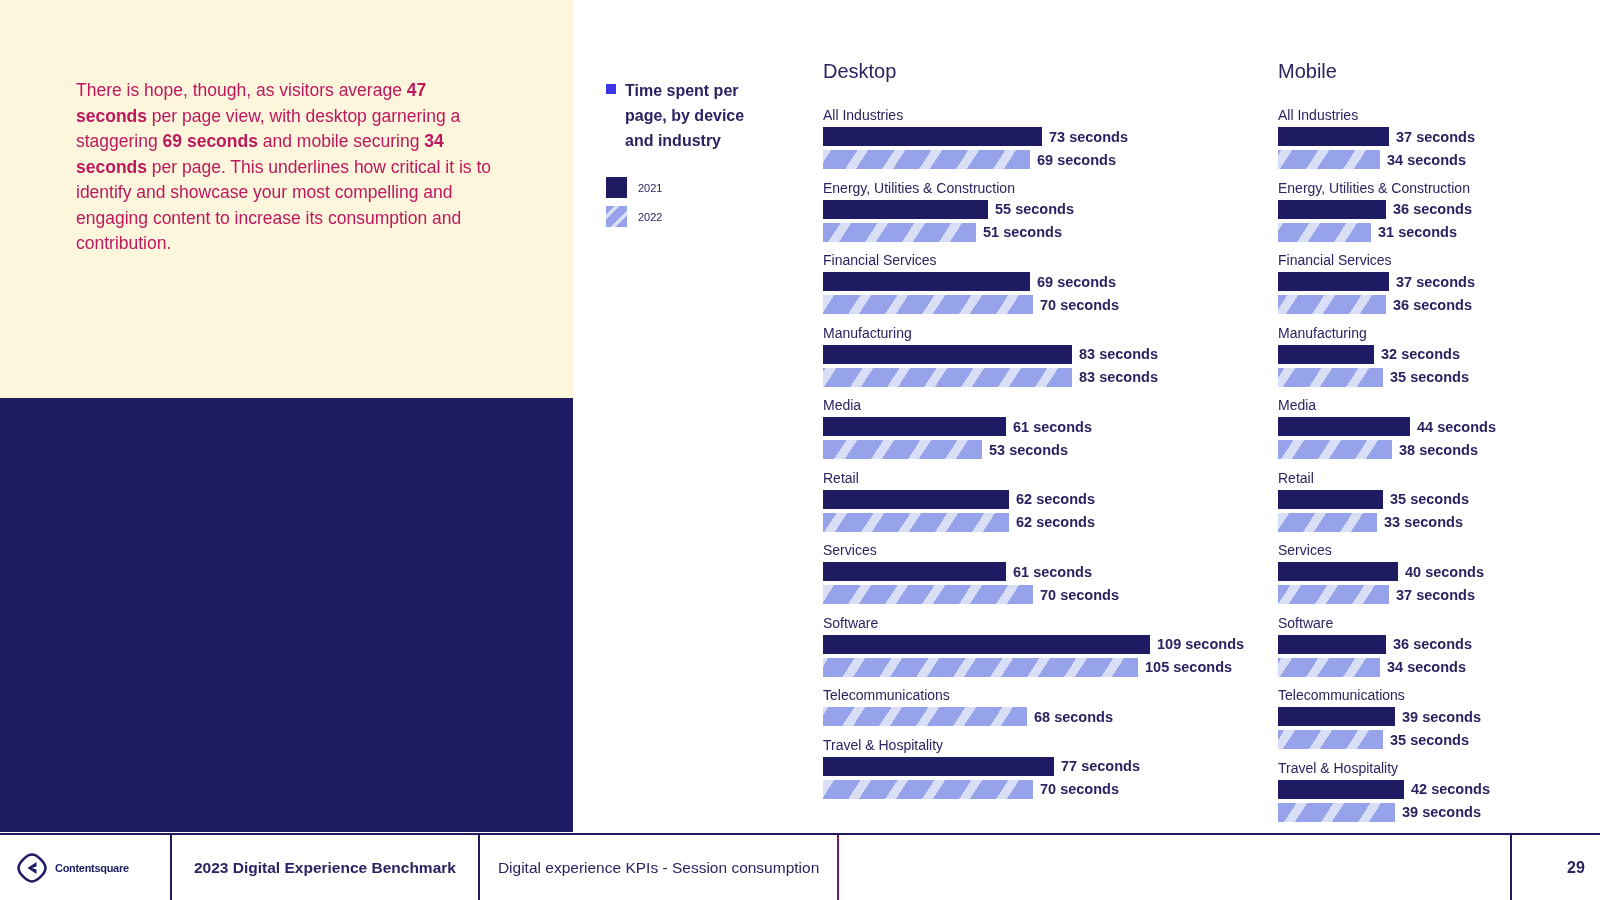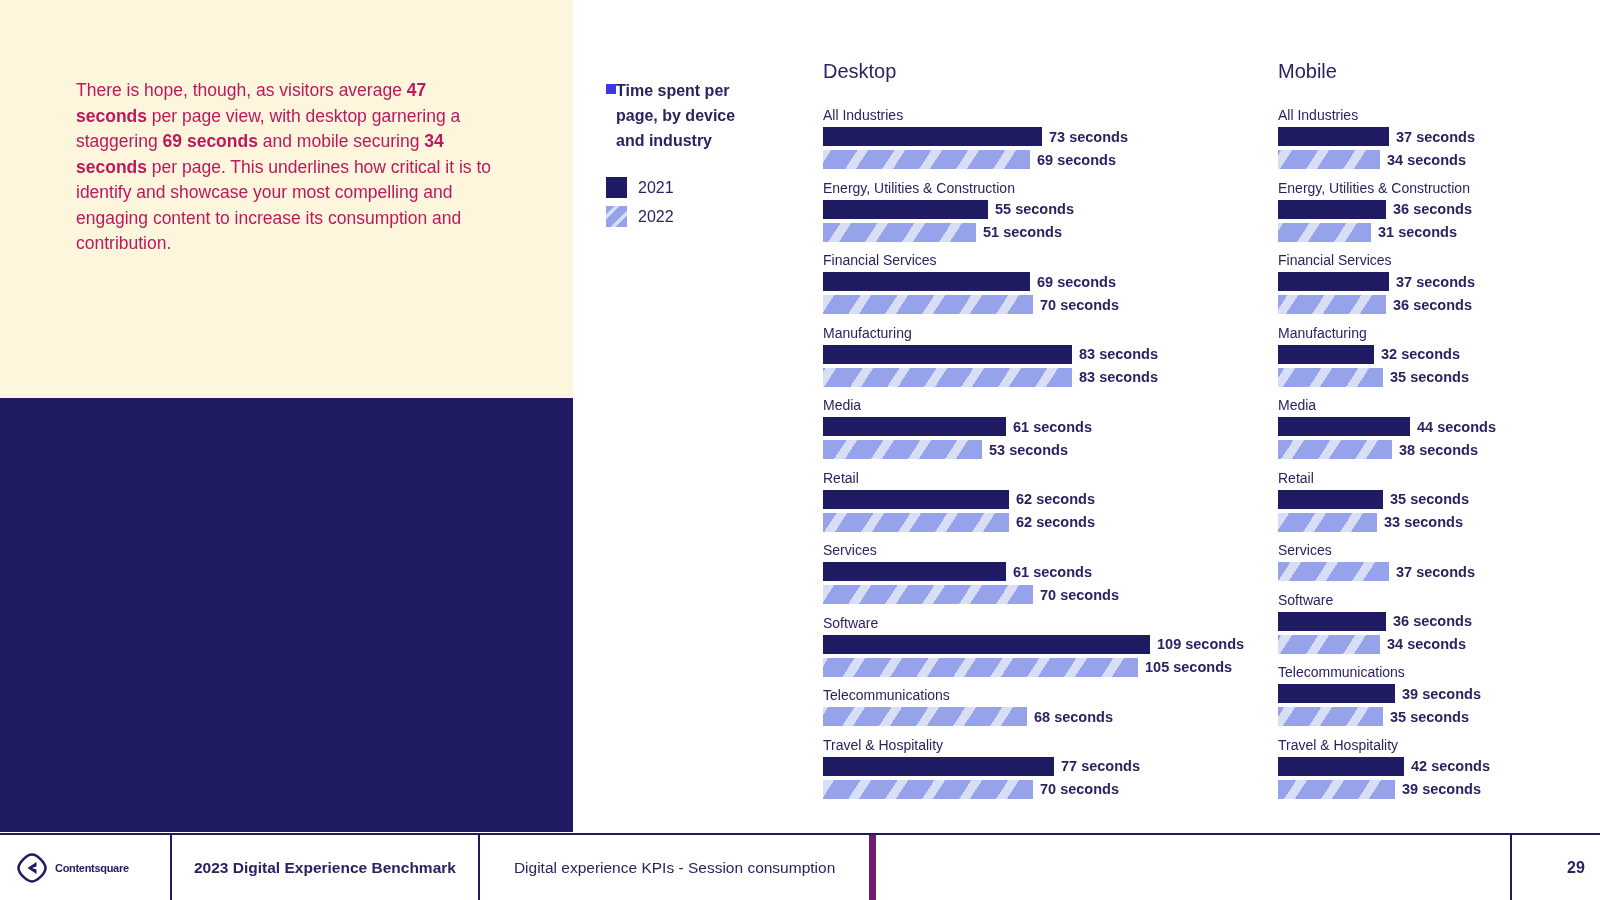--- a/index.html
+++ b/index.html
@@ -34,7 +34,7 @@
 
   
   .legend { position: absolute; left: 606px; top: 78px; width: 190px; }
-  .legend-title-row { display: flex; align-items: flex-start; }
+  .legend-title-row { display: flex; align-items: flex-start; gap: 9px; }
   .legend-bullet {
     width: 10px; height: 10px; background: #3D35E8; flex: 0 0 auto; margin-top: 6px;
   }

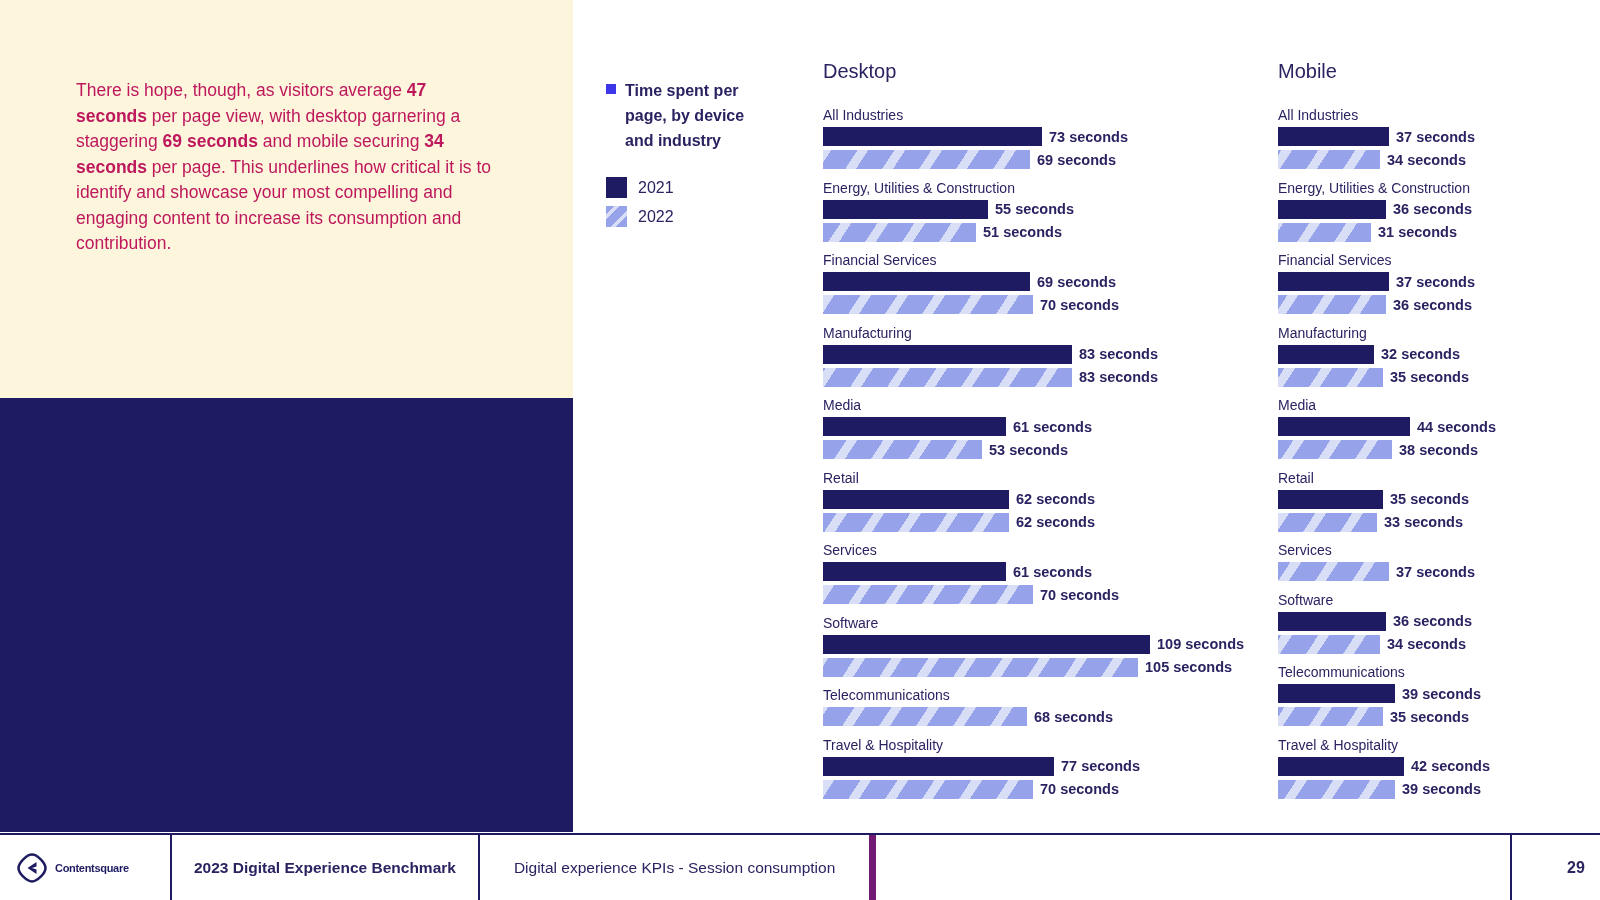--- a/index.html
+++ b/index.html
@@ -51,7 +51,7 @@
     background-image: repeating-linear-gradient(
       -45deg, #96A3EA 0 8px, #D9DEF7 8px 12px);
   }
-  .legend-key span { font-size: 16px; color: #2A2361; }
+  .legend-key span { font-size: 11px; color: #2A2361; }
 
   
   .chart-col { position: absolute; top: 60px; }

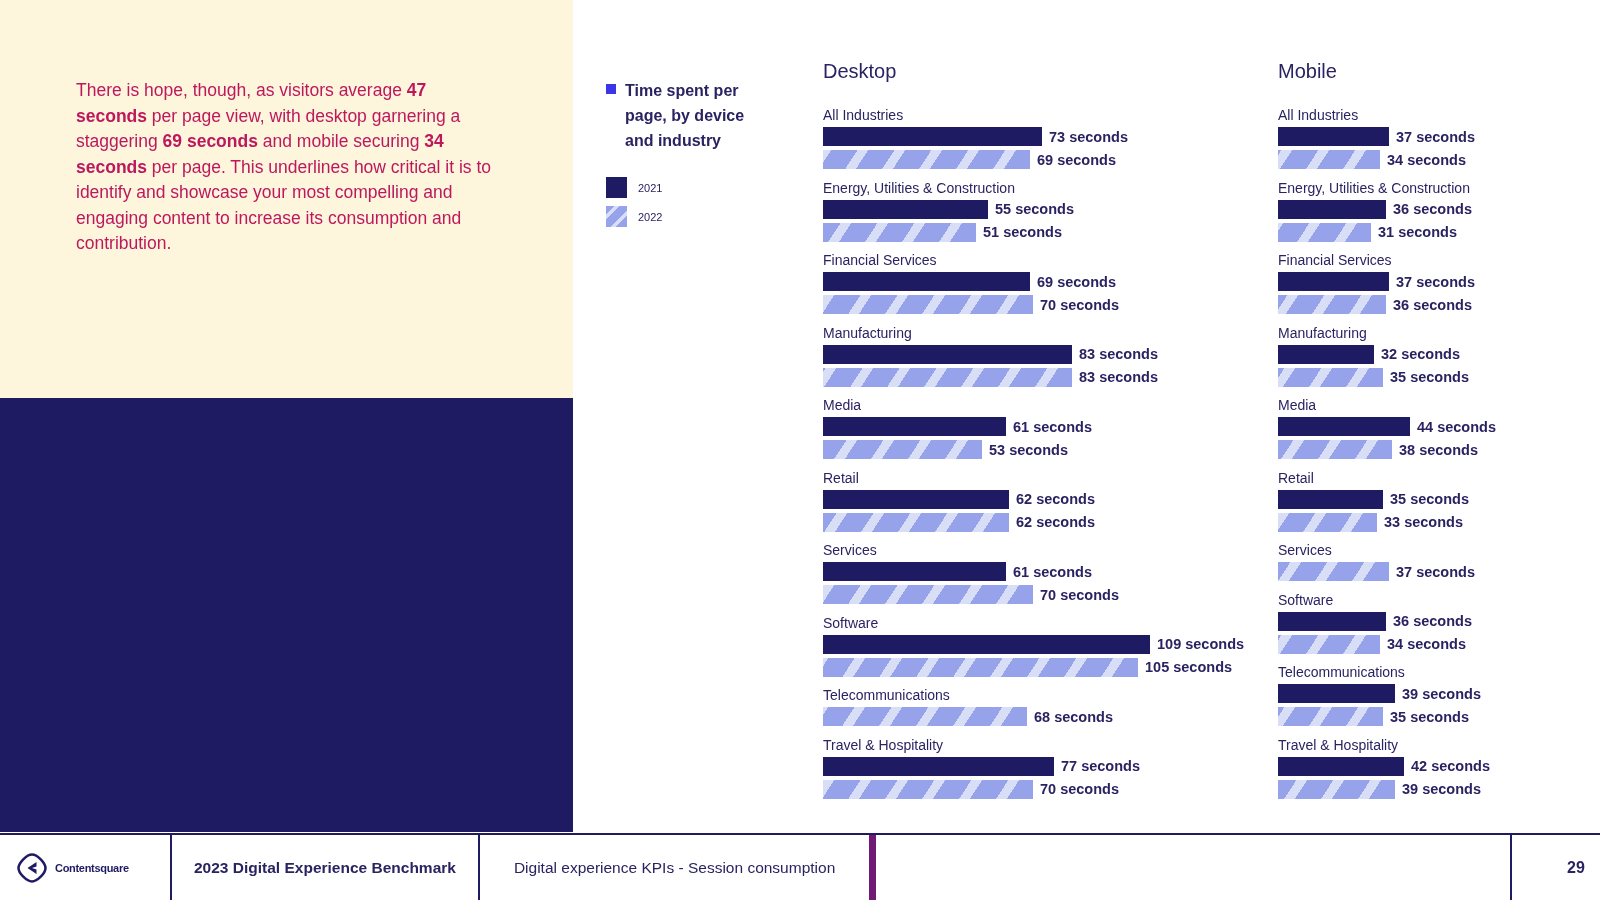--- a/index.html
+++ b/index.html
@@ -313,6 +313,10 @@
       <div class="ind-group">
         <div class="ind-label">Services</div>
         <div class="bar-row">
+          <div class="bar y2021" style="width: 120px;"></div>
+          <div class="bar-value">40 seconds</div>
+        </div>
+        <div class="bar-row">
           <div class="bar y2022" style="width: 111px;"></div>
           <div class="bar-value">37 seconds</div>
         </div>

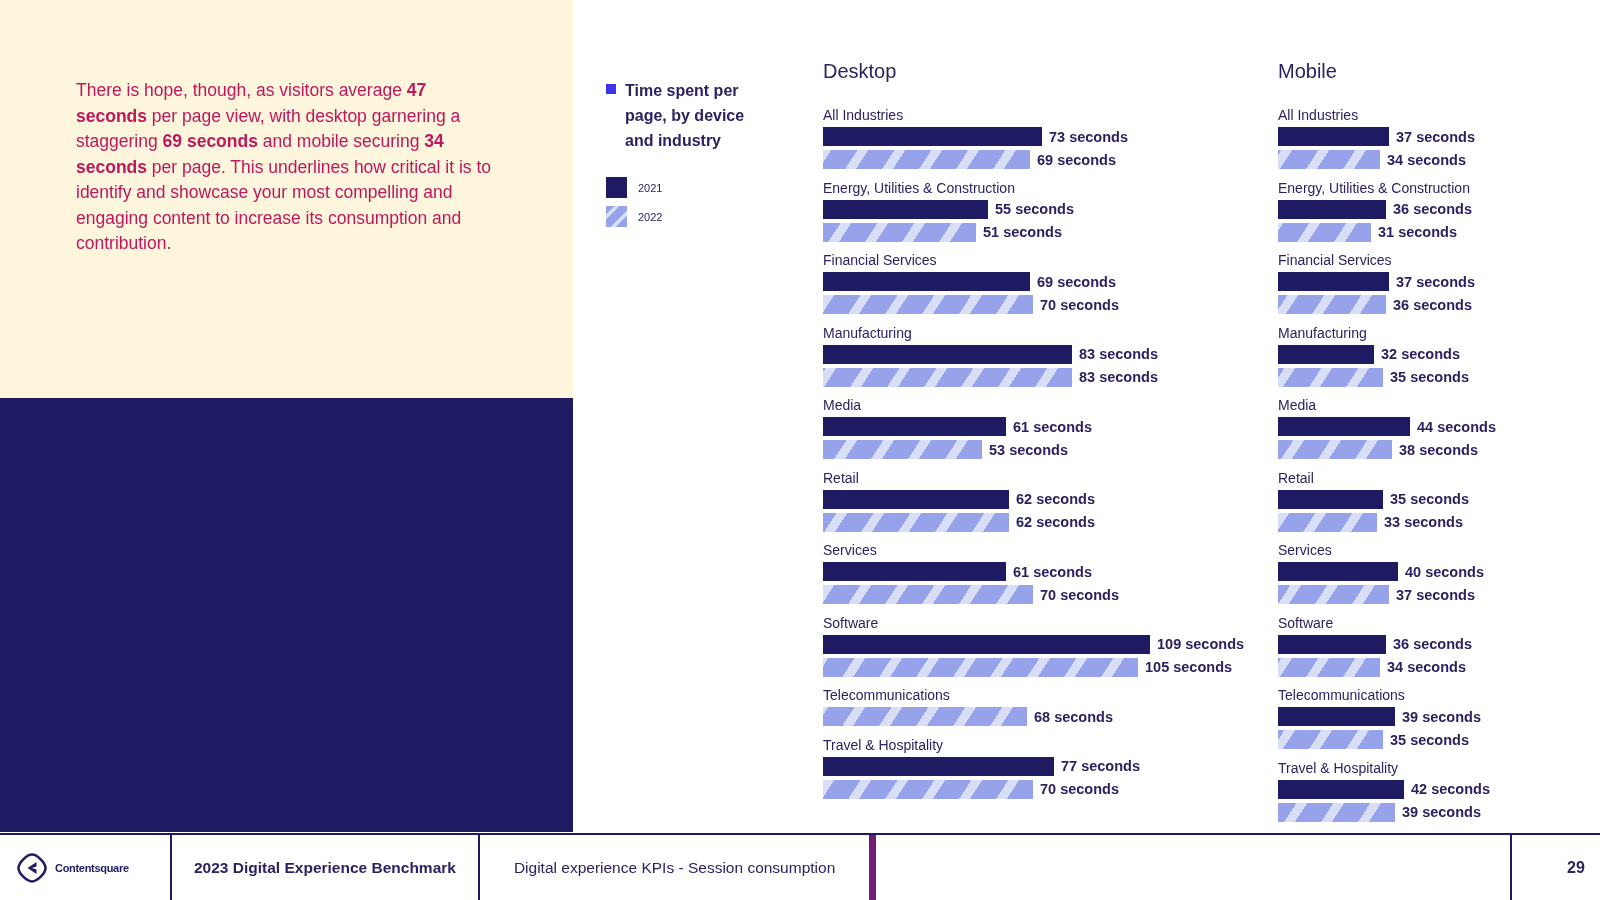--- a/index.html
+++ b/index.html
@@ -96,7 +96,7 @@
   }
   .footer-bench { padding: 0 22px; }
   .footer-bench span { font-size: 15.5px; font-weight: 700; color: #2A2361; }
-  .footer-sub { padding: 0 34px; border-right: 7px solid #701a75; }
+  .footer-sub { padding: 0 18px; border-right: 2px solid #701a75; }
   .footer-sub span { font-size: 15.5px; font-weight: 400; color: #2A2361; }
   .footer-spacer { flex: 1 1 auto; border-right: 2px solid #1E1B62; }
   .footer-page { width: 88px; justify-content: center; border-right: none; }

